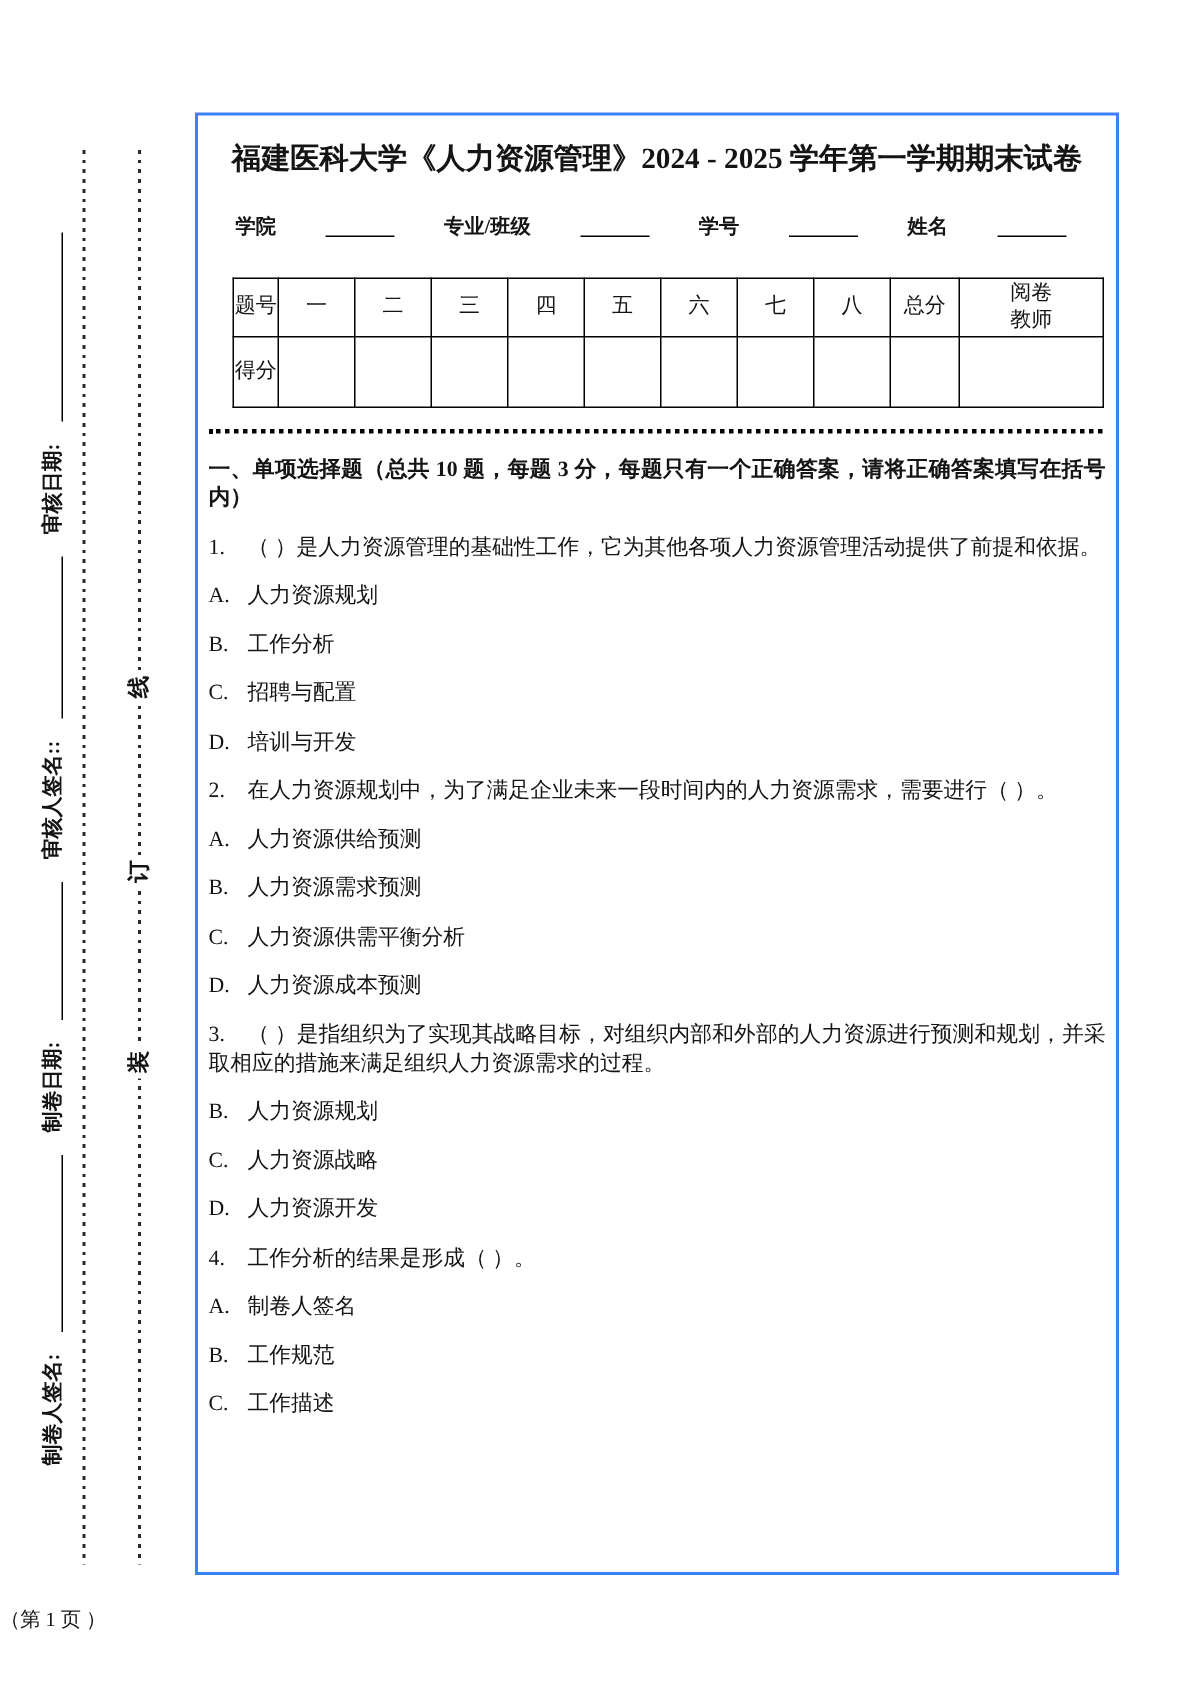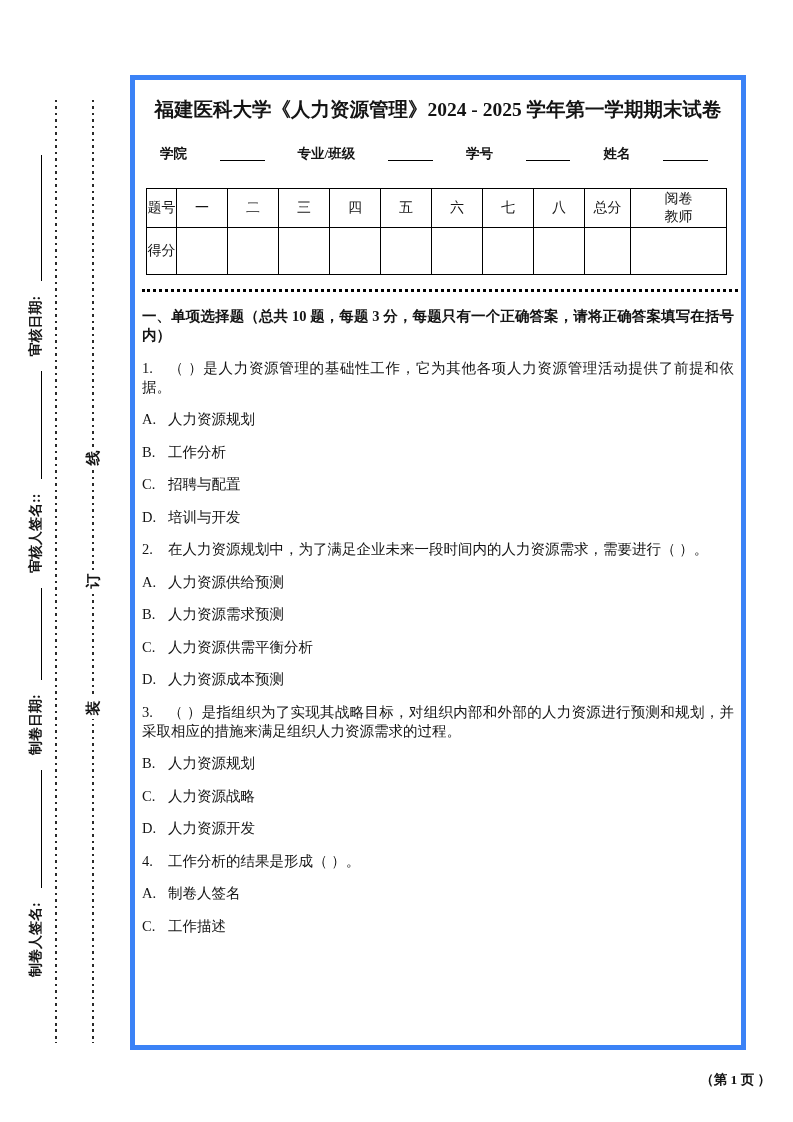--- a/index.html
+++ b/index.html
@@ -29,7 +29,7 @@
   
   .paper{
     position:absolute;left:130px;top:75px;width:616px;height:975px;
-    border:5px solid #3b82f6;box-sizing:border-box;padding:8px 7px 0 7px;overflow:hidden;
+    border:2px solid #3b82f6;box-sizing:border-box;padding:8px 7px 0 7px;overflow:hidden;
   }
   .title{font-size:19.5px;font-weight:700;text-align:center;line-height:39px;margin:2px 0 0 0;}
   .fields{display:flex;align-items:flex-end;margin:17px 24px 0 18px;

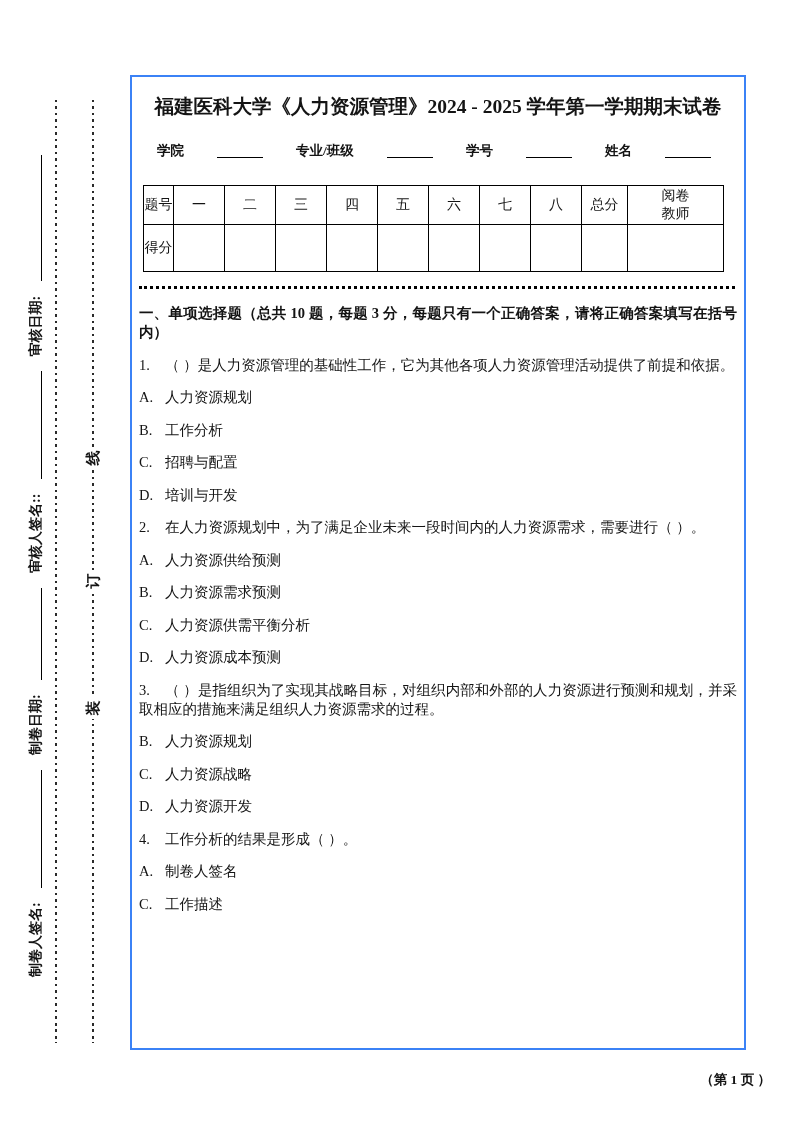--- a/index.html
+++ b/index.html
@@ -35,7 +35,7 @@
   .fields{display:flex;align-items:flex-end;margin:17px 24px 0 18px;
     font-size:13.5px;font-weight:700;line-height:16px;gap:31px;}
   .fline{flex:1;height:0;border-bottom:1.3px solid #000;margin:0 2px 1px 2px;}
-  table.score{border-collapse:collapse;table-layout:fixed;margin:26px 0 0 4px;}
+  table.score{border-collapse:collapse;table-layout:fixed;margin:26px 0 0 16px;}
   table.score td{border:1.5px solid #000;text-align:center;vertical-align:middle;
     font-size:14px;line-height:1.3;padding:0;word-break:break-all;}
   table.score tr.r1 td{height:38px;}

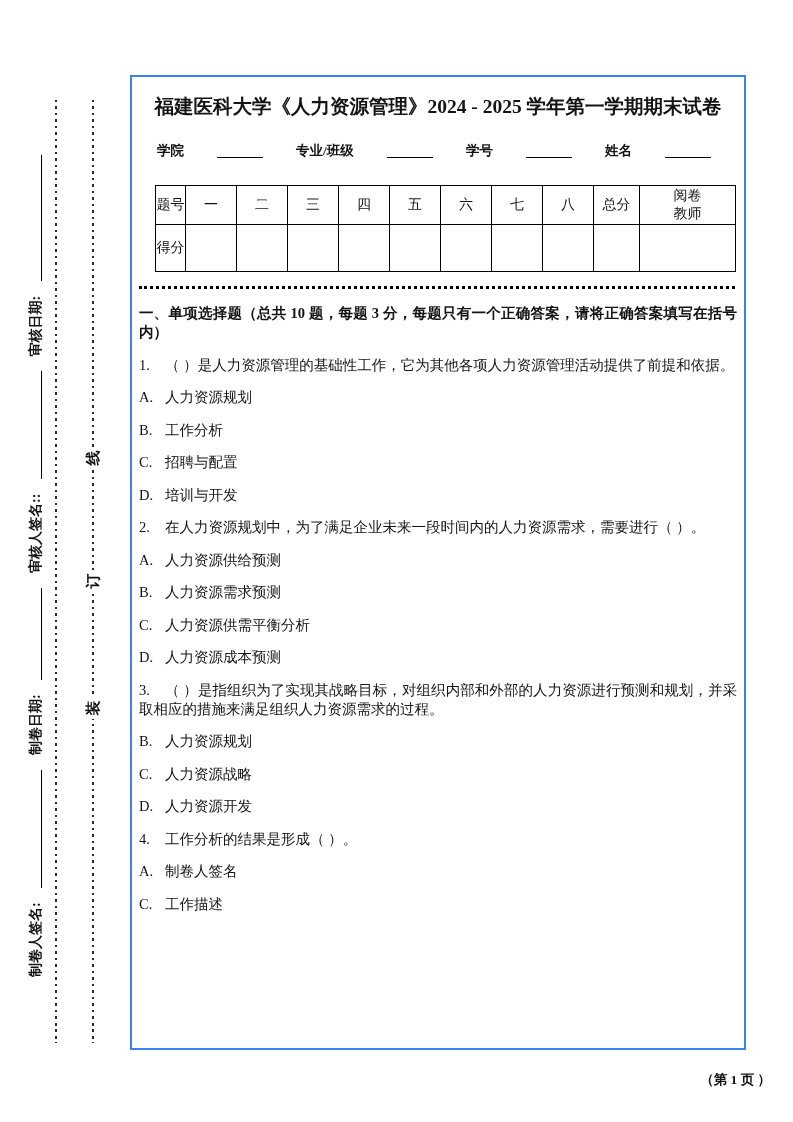--- a/index.html
+++ b/index.html
@@ -153,6 +153,7 @@
 
     <p class="q"><span class="okey">4.</span><span>工作分析的结果是形成（ ）。</span></p>
     <p class="opt"><span class="okey">A.</span><span>制卷人签名</span></p>
+    <p class="opt"><span class="okey">B.</span><span>工作规范</span></p>
     <p class="opt"><span class="okey">C.</span><span>工作描述</span></p>
 
   </div>

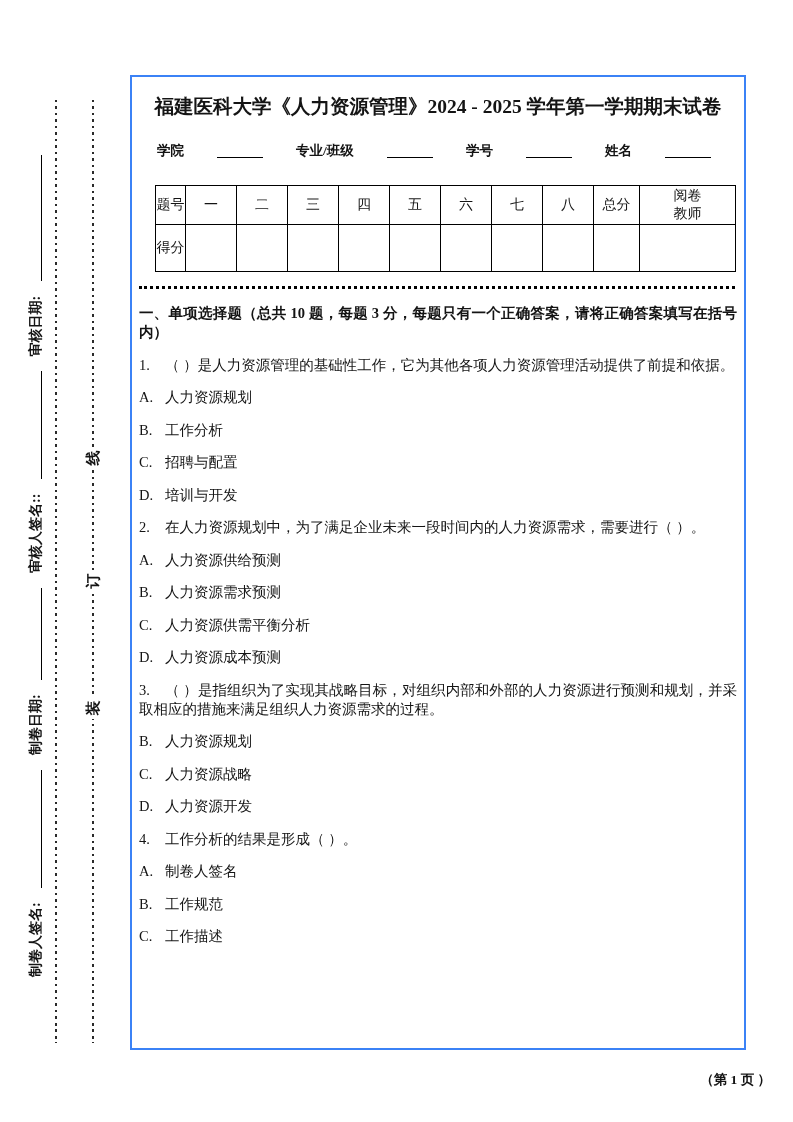--- a/index.html
+++ b/index.html
@@ -45,8 +45,8 @@
   .sec{margin:15px 0 0 0;font-size:14.5px;font-weight:700;line-height:19px;text-align:justify;}
   .q,.opt{margin:13.5px 0 0 0;font-size:14.5px;line-height:19px;text-align:justify;}
   .okey{display:inline-block;min-width:26px;}
-  .footer{position:absolute;top:1071px;left:0;width:771px;text-align:right;
-    font-size:13.5px;font-weight:700;}
+  .footer{position:absolute;top:1071px;left:0;width:771px;text-align:left;
+    font-size:13.5px;font-weight:400;}
 </style>
 </head>
 <body>

